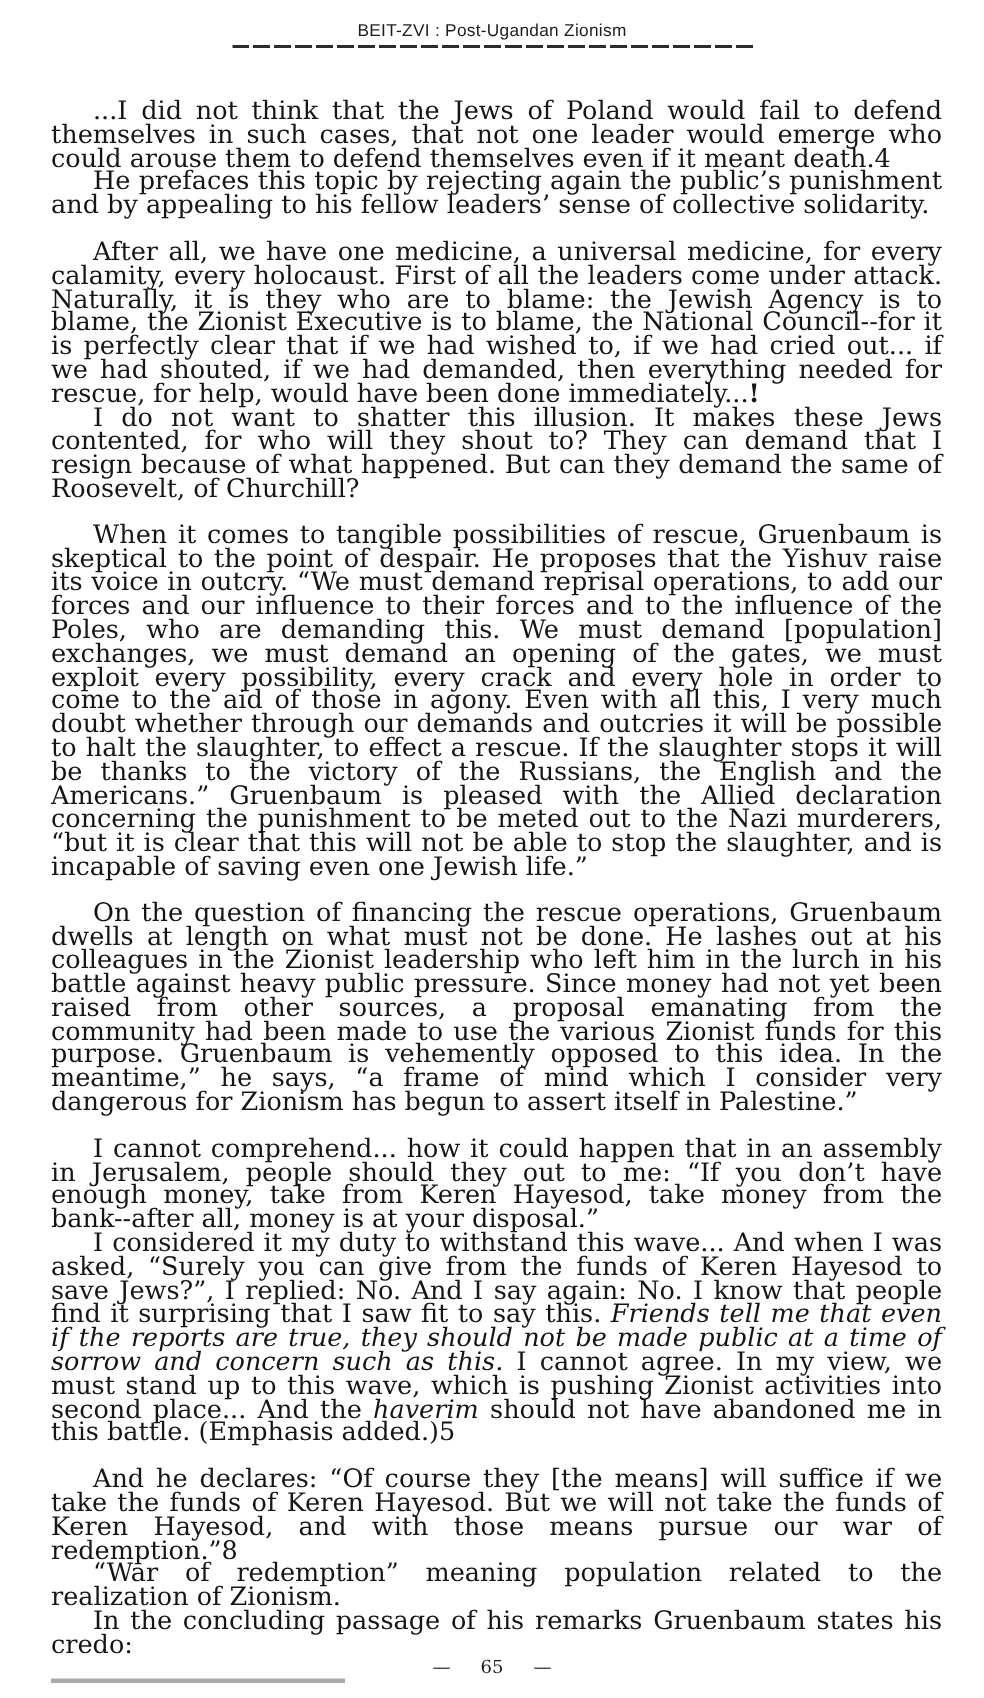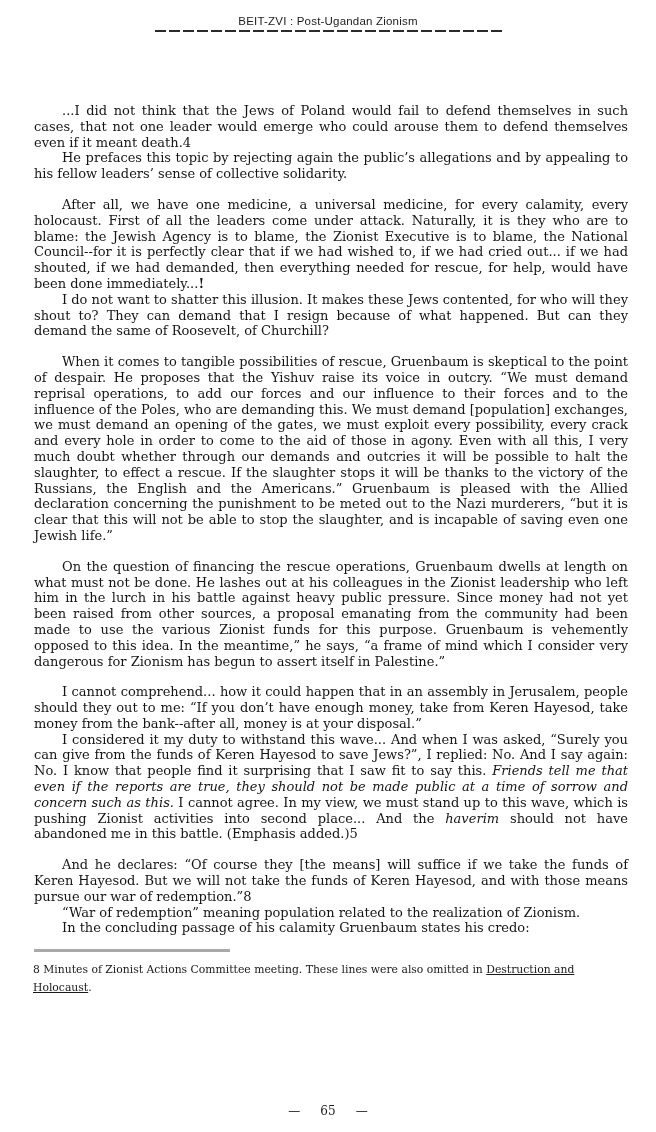--- a/index.html
+++ b/index.html
@@ -32,9 +32,9 @@
     background-image: repeating-linear-gradient(to right, #2b2b2b 0px, #2b2b2b 11px, transparent 11px, transparent 14px);
   }
   .body-text {
-    margin: 71px 28px 0 34px;
+    margin: 35px 28px 0 34px;
     font-family: "DejaVu Serif", serif;
-    font-size: 13px;
+    font-size: 17px;
     line-height: 15.8px;
     text-align: justify;
     color: #151515;

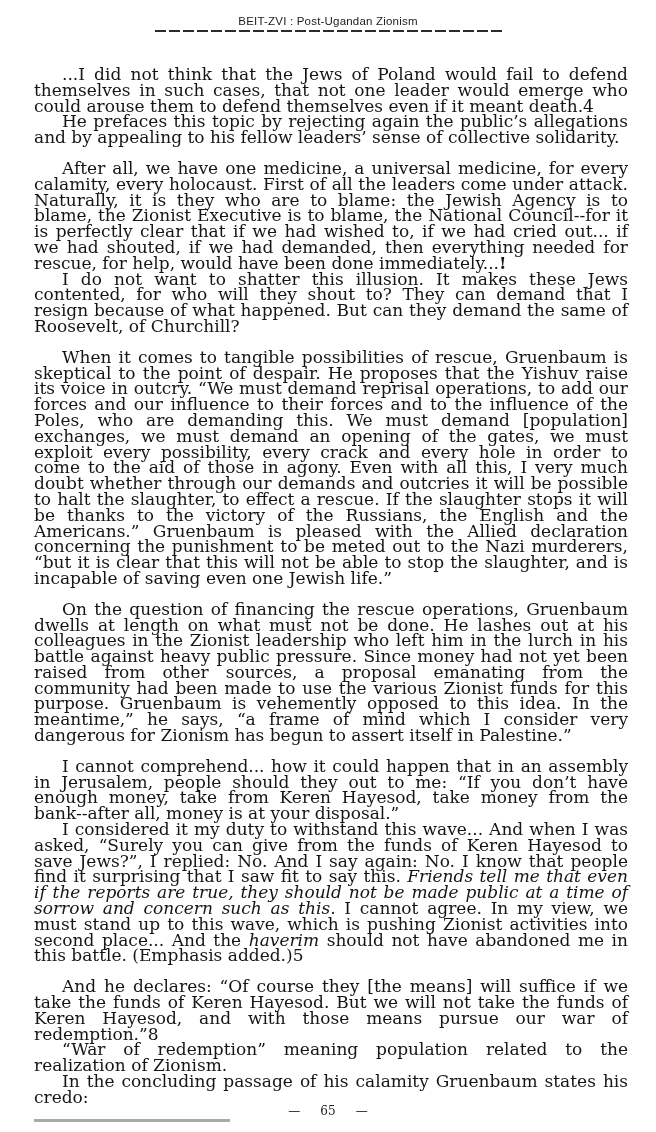--- a/index.html
+++ b/index.html
@@ -89,7 +89,7 @@
 
   <main class="body-text" id="paragraphs">
       <p class="para"><span>...I did not think that the Jews of Poland would fail to defend themselves in such cases, that not one leader would emerge who could arouse them to defend themselves even if it meant death.4</span></p>
-      <p class="para"><span>He prefaces this topic by rejecting again the public’s allegations and by appealing to his fellow leaders’ sense of collective solidarity.</span></p>
+      <p class="para"><span>He prefaces this topic by rejecting again the public’s punishment and by appealing to his fellow leaders’ sense of collective solidarity.</span></p>
       <p class="para spaced"><span>After all, we have one medicine, a universal medicine, for every calamity, every holocaust. First of all the leaders come under attack. Naturally, it is they who are to blame: the Jewish Agency is to blame, the Zionist Executive is to blame, the National Council--for it is perfectly clear that if we had wished to, if we had cried out... if we had shouted, if we had demanded, then everything needed for rescue, for help, would have been done immediately...</span><span class="bd">!</span></p>
       <p class="para"><span>I do not want to shatter this illusion. It makes these Jews contented, for who will they shout to? They can demand that I resign because of what happened. But can they demand the same of Roosevelt, of Churchill?</span></p>
       <p class="para spaced"><span>When it comes to tangible possibilities of rescue, Gruenbaum is skeptical to the point of despair. He proposes that the Yishuv raise its voice in outcry. “We must demand reprisal operations, to add our forces and our influence to their forces and to the influence of the Poles, who are demanding this. We must demand [population] exchanges, we must demand an opening of the gates, we must exploit every possibility, every crack and every hole in order to come to the aid of those in agony. Even with all this, I very much doubt whether through our demands and outcries it will be possible to halt the slaughter, to effect a rescue. If the slaughter stops it will be thanks to the victory of the Russians, the English and the Americans.” Gruenbaum is pleased with the Allied declaration concerning the punishment to be meted out to the Nazi murderers, “but it is clear that this will not be able to stop the slaughter, and is incapable of saving even one Jewish life.”</span></p>

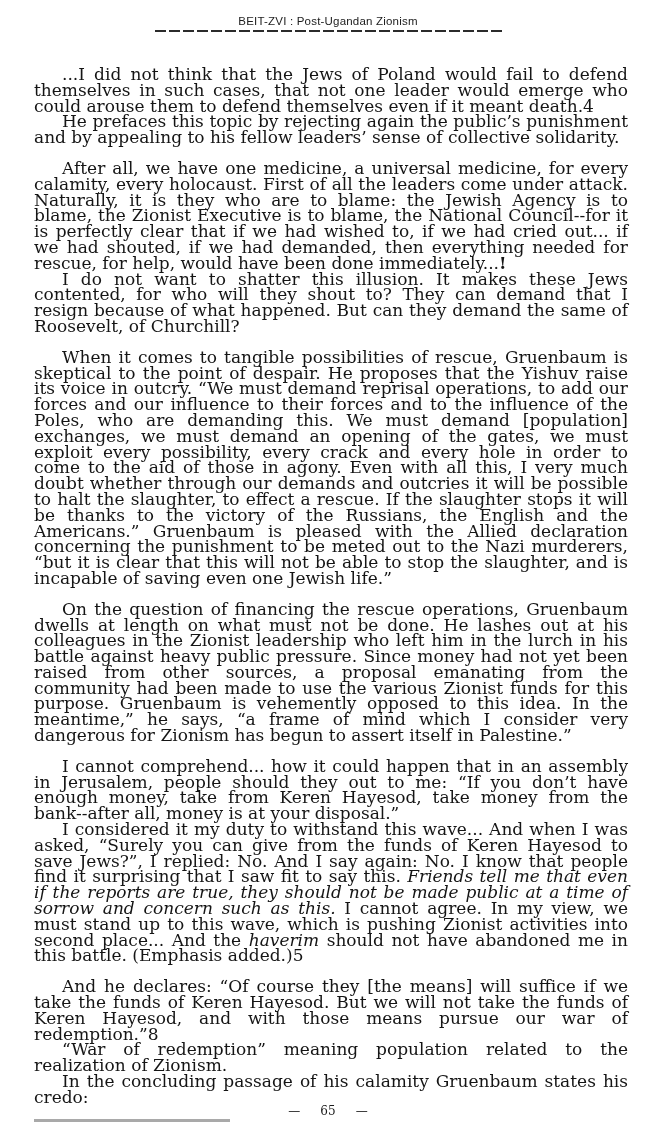--- a/index.html
+++ b/index.html
@@ -98,7 +98,7 @@
       <p class="para"><span>I considered it my duty to withstand this wave... And when I was asked, “Surely you can give from the funds of Keren Hayesod to save Jews?”, I replied: No. And I say again: No. I know that people find it surprising that I saw fit to say this. </span><span class="it">Friends tell me that even if the reports are true, they should not be made public at a time of sorrow and concern such as this.</span><span> I cannot agree. In my view, we must stand up to this wave, which is pushing Zionist activities into second place... And the </span><span class="it">haverim</span><span> should not have abandoned me in this battle. (Emphasis added.)5</span></p>
       <p class="para spaced"><span>And he declares: “Of course they [the means] will suffice if we take the funds of Keren Hayesod. But we will not take the funds of Keren Hayesod, and with those means pursue our war of redemption.”8</span></p>
       <p class="para"><span>“War of redemption” meaning population related to the realization of Zionism.</span></p>
-      <p class="para"><span>In the concluding passage of his calamity Gruenbaum states his credo:</span></p>
+      <p class="para"><span>In the concluding passage of his remarks Gruenbaum states his credo:</span></p>
     </main>
 
   <div class="footnote-divider"></div>

